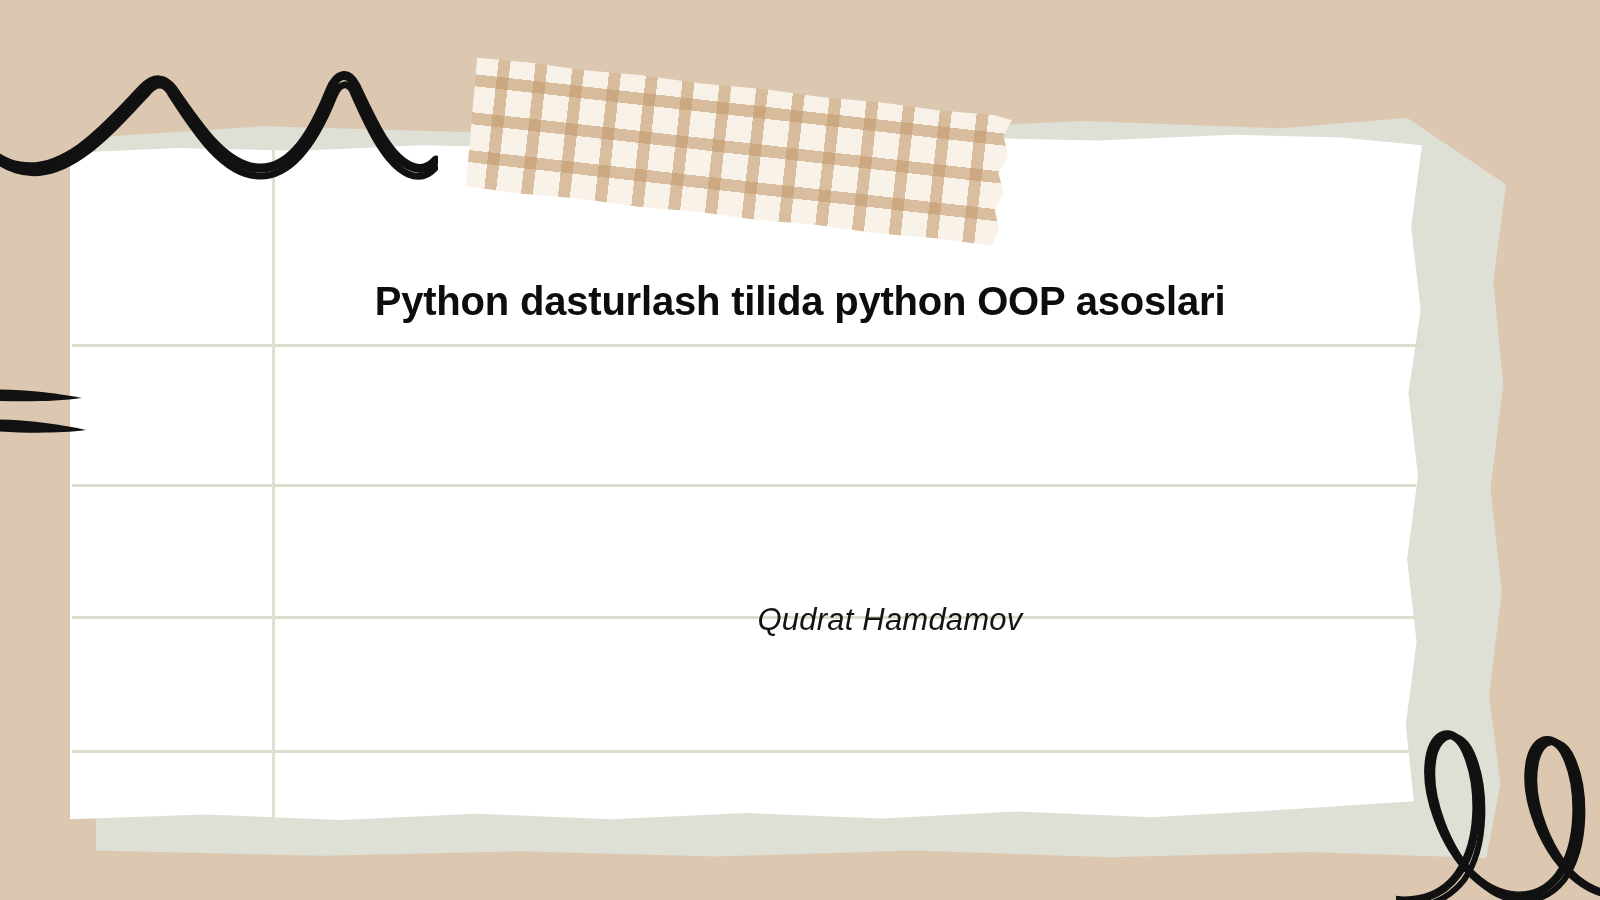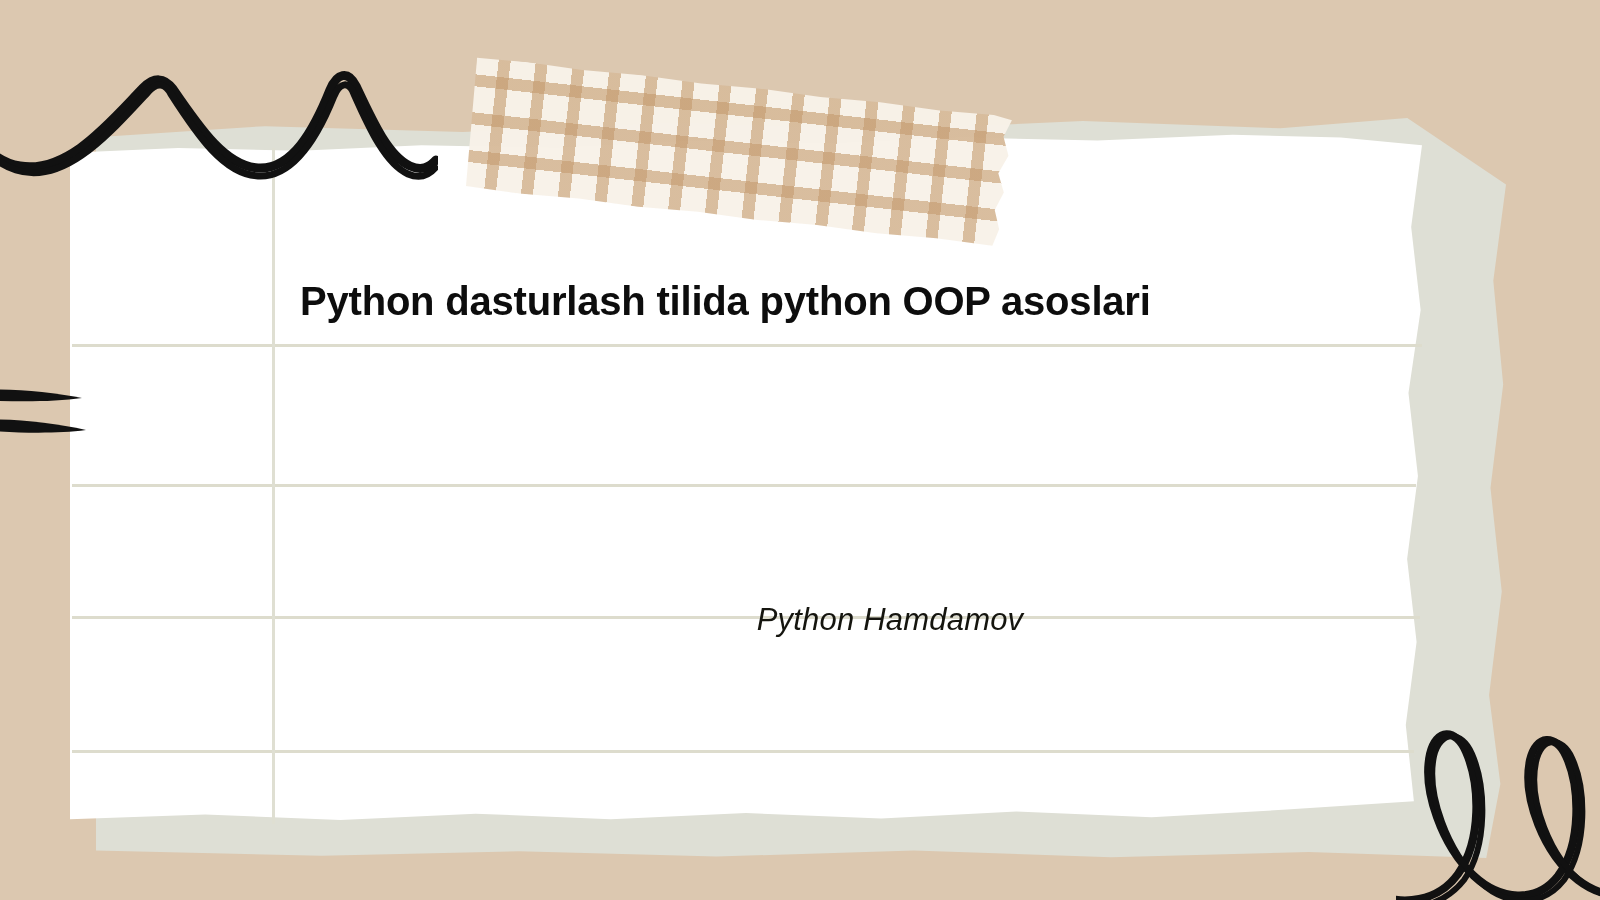--- a/index.html
+++ b/index.html
@@ -106,7 +106,7 @@
     left: 300px;
     top: 278px;
     width: 1000px;
-    text-align: left;
+    text-align: center;
     font-size: 40px;
     font-weight: 700;
     color: #0d0d0d;

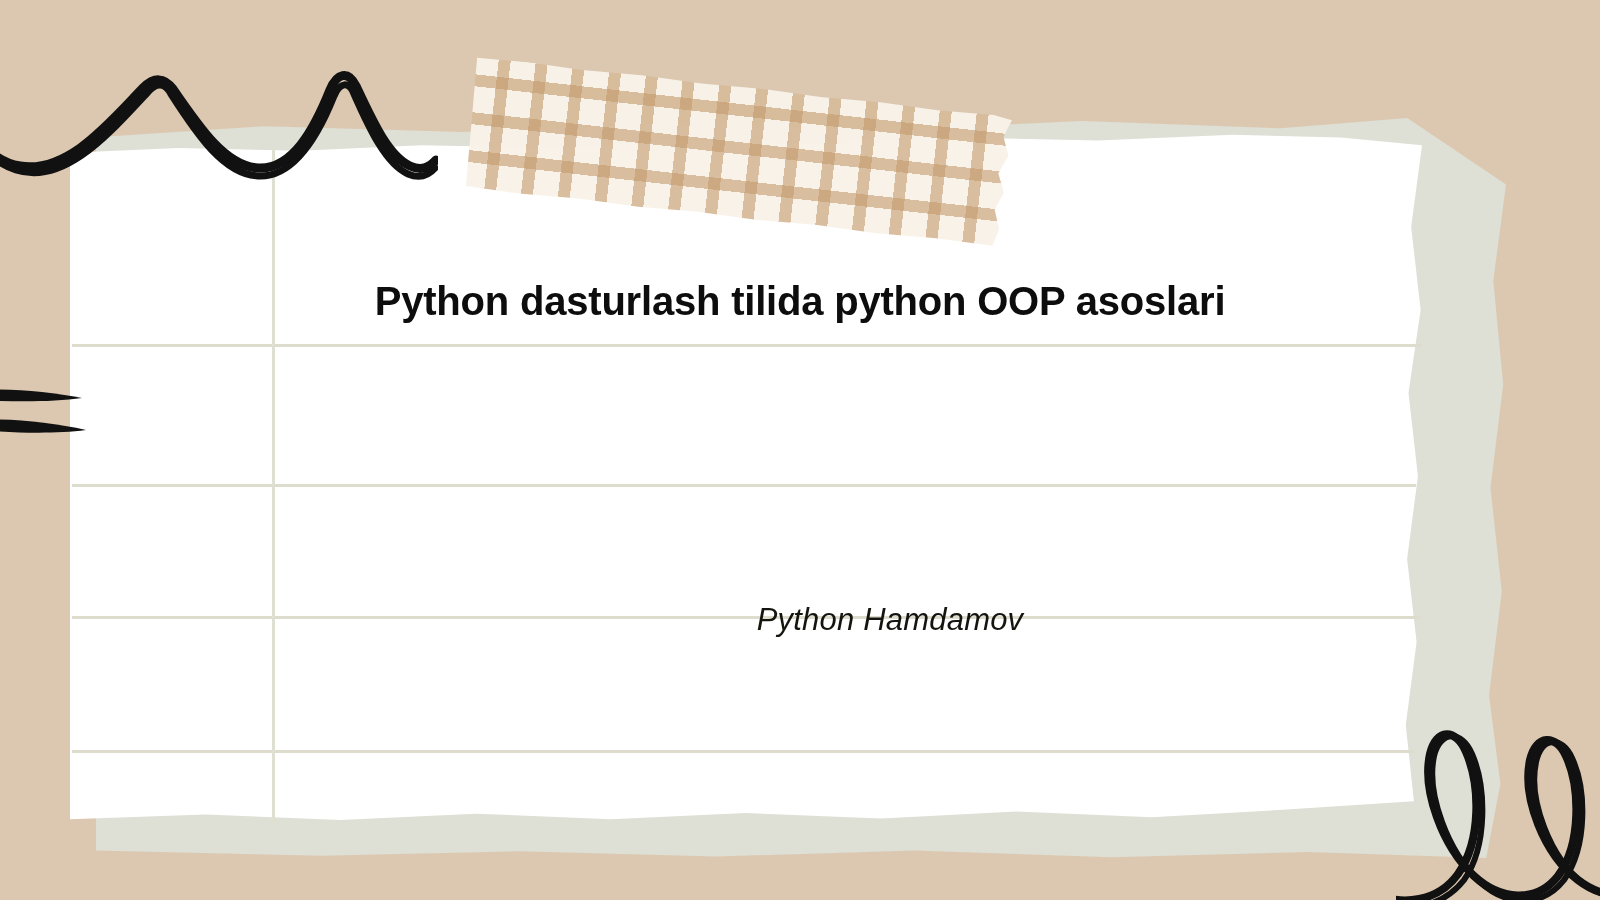--- a/index.html
+++ b/index.html
@@ -178,7 +178,7 @@
   </svg>
 
   <div class="title">Python dasturlash tilida python OOP asoslari</div>
-  <div class="author">Python Hamdamov</div>
+  <div class="author">Qudrat Hamdamov</div>
 
 </div>
 

